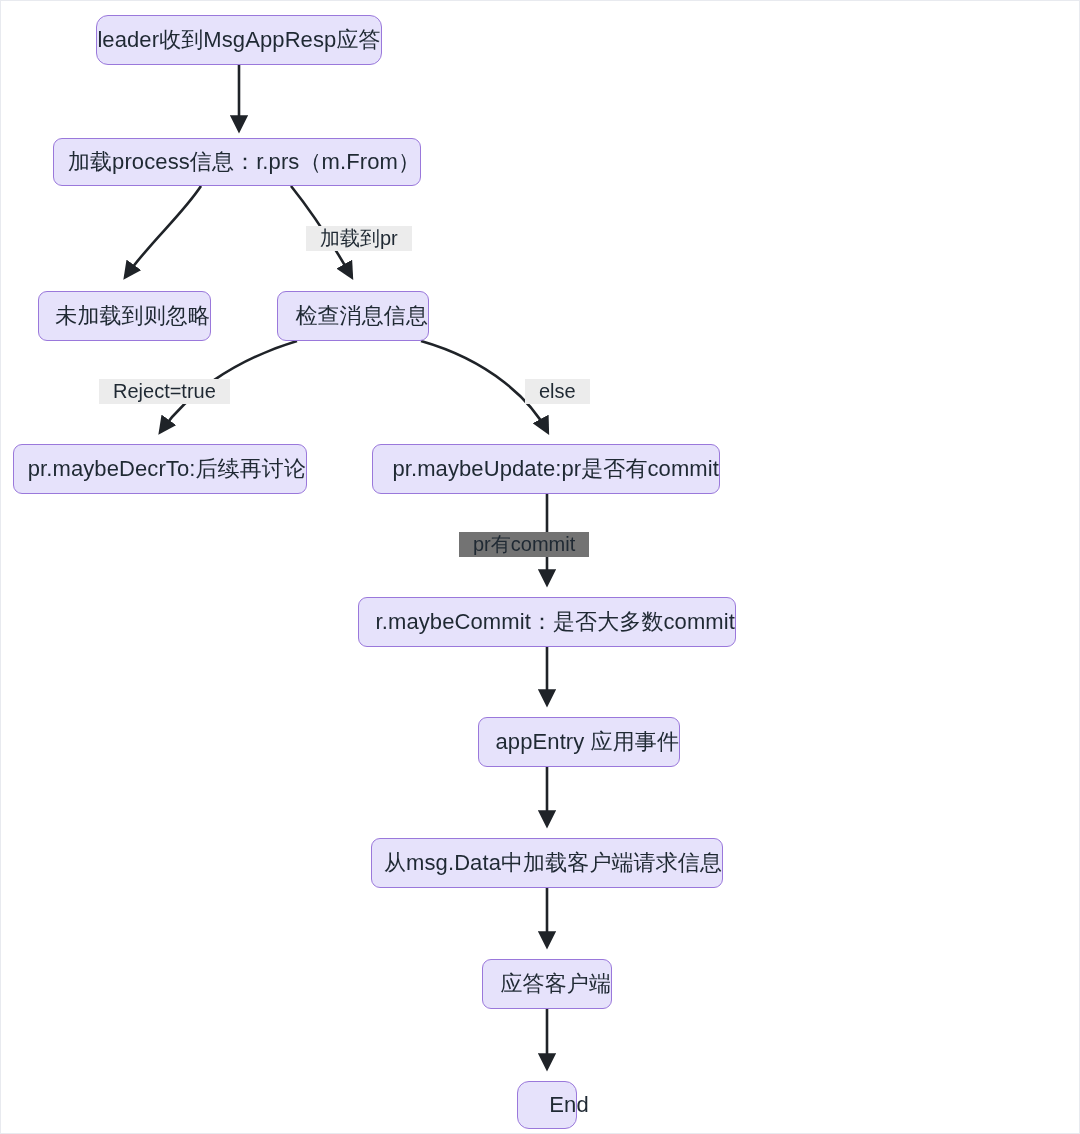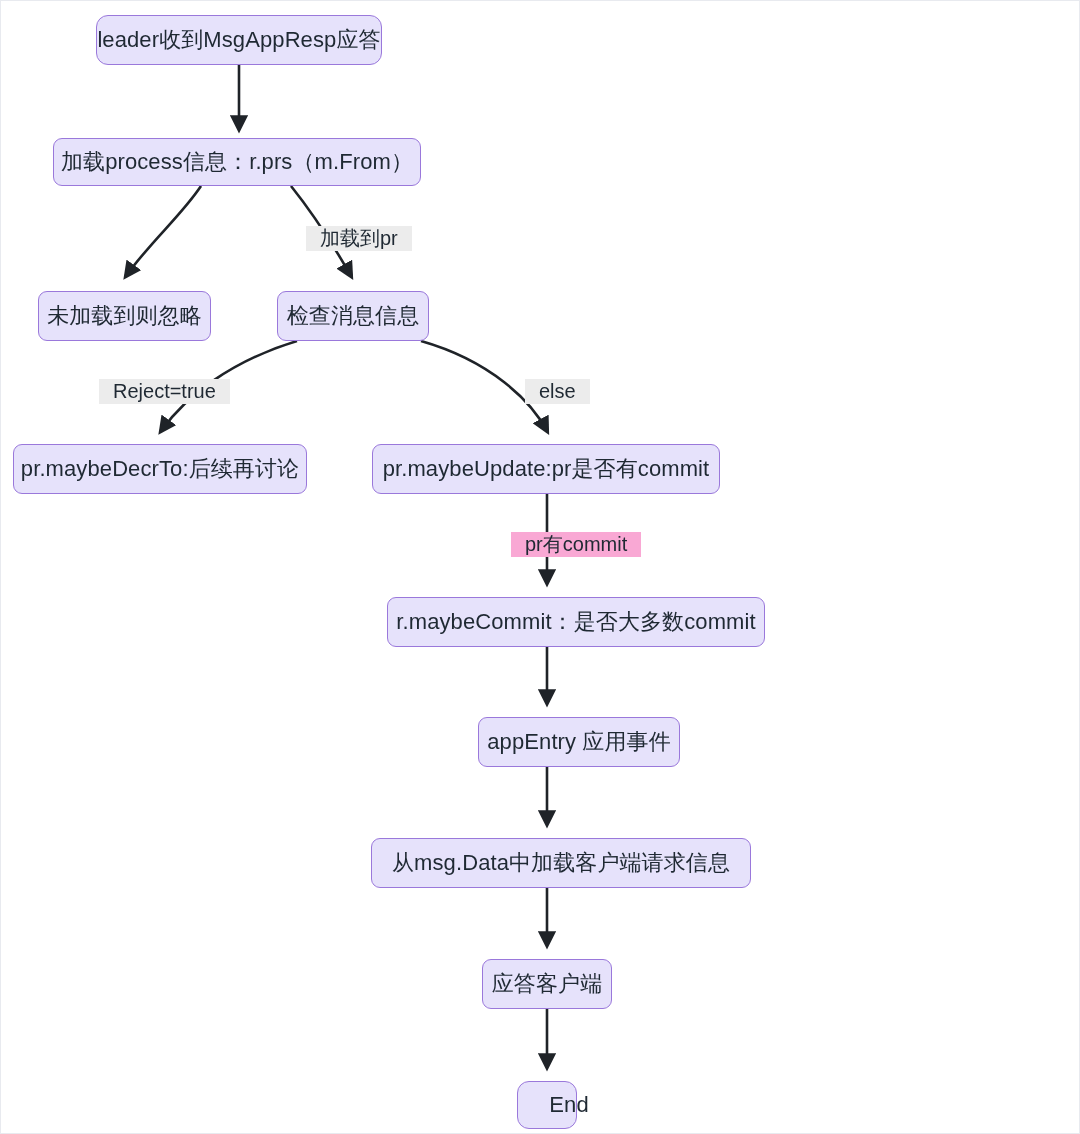--- a/index.html
+++ b/index.html
@@ -41,7 +41,7 @@
     white-space: nowrap;
     letter-spacing: 0.1px;
   }
-  .node.rounded { border-radius: 9px; }
+  .node.rounded { border-radius: 9px; justify-content: flex-end; }
   .node.sharp   { border-radius: 12px; }
   .edge-label {
     position: absolute;

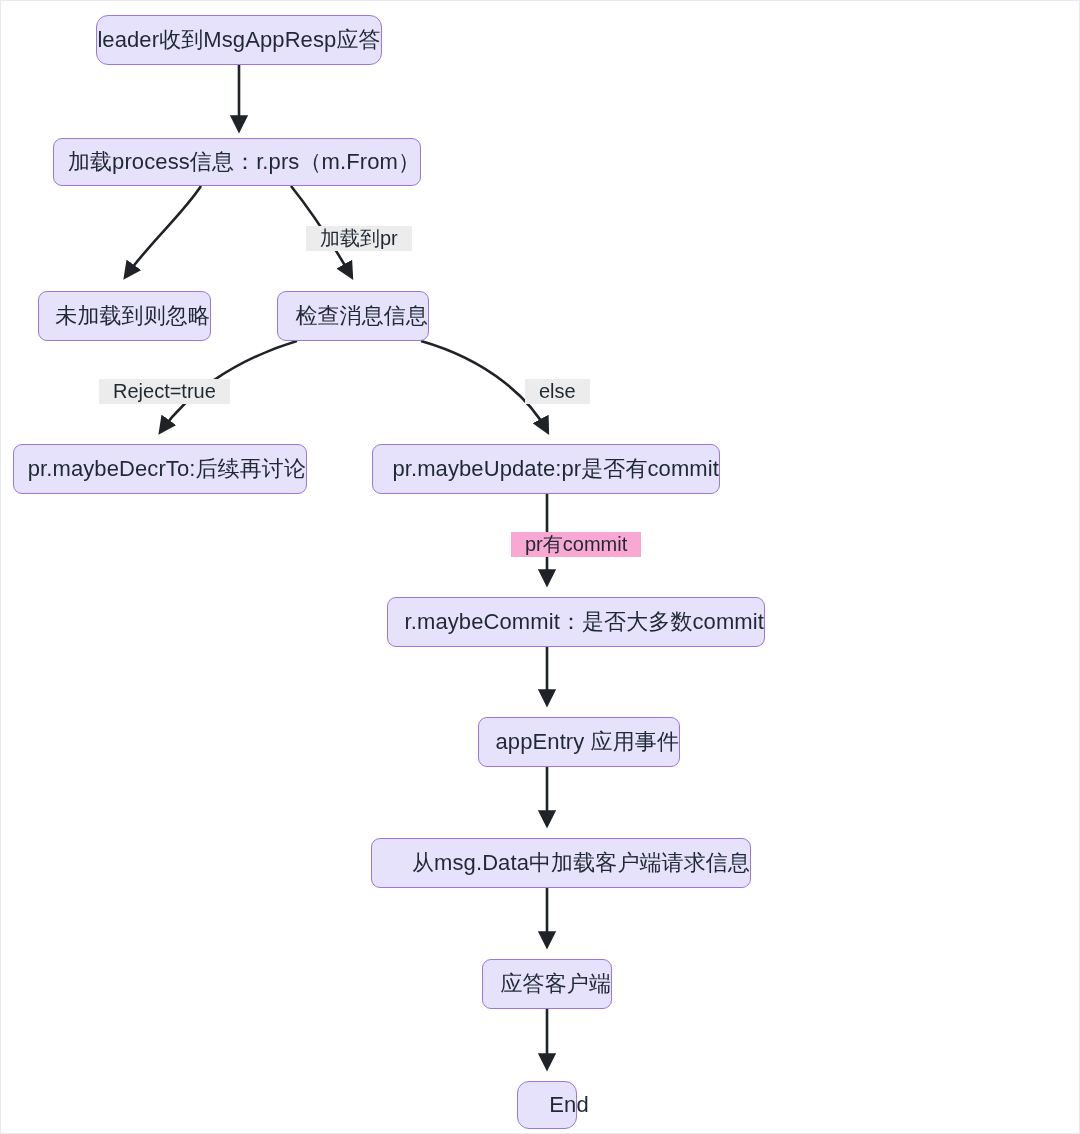--- a/index.html
+++ b/index.html
@@ -116,7 +116,7 @@
       <div class="edge-label" style="left: 305px; top: 225px; background: rgb(236, 236, 236);">加载到pr</div>
       <div class="edge-label" style="left: 98px; top: 378px; background: rgb(236, 236, 236);">Reject=true</div>
       <div class="edge-label" style="left: 524px; top: 378px; background: rgb(236, 236, 236);">else</div>
-      <div class="edge-label" style="left: 510px; top: 531px; background: #f9a8d4; text-align: right;">pr有commit</div>
+      <div class="edge-label" style="left: 458px; top: 531px; background: #737373; text-align: right;">pr有commit</div>
     </div>
 </div>
 

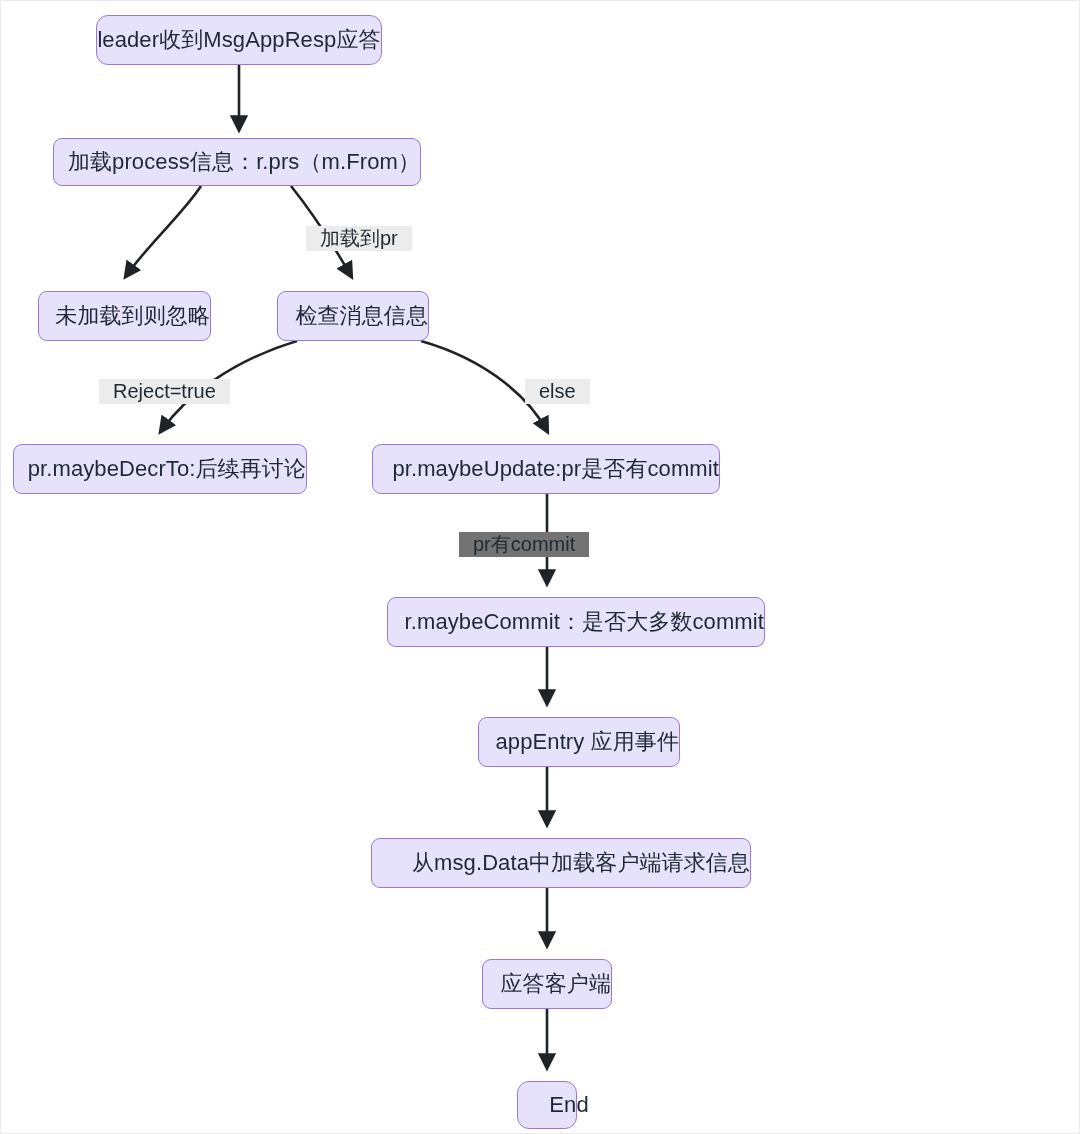--- a/index.html
+++ b/index.html
@@ -96,7 +96,7 @@
       <div class="node rounded" style="left: 371px; top: 443px; width: 348px; height: 50px; font-size: 22px; background: rgb(230, 226, 251); border-color: rgb(154, 120, 219); color: rgb(31, 41, 51);">
         <span>pr.maybeUpdate:pr是否有commit</span>
       </div>
-      <div class="node rounded" style="left: 357px; top: 596px; width: 378px; height: 50px; font-size: 22px; background: rgb(230, 226, 251); border-color: rgb(154, 120, 219); color: rgb(31, 41, 51); margin-left: 29px;">
+      <div class="node rounded" style="left: 357px; top: 596px; width: 378px; height: 50px; font-size: 22px; background: rgb(230, 226, 251); border-color: rgb(154, 120, 219); color: rgb(31, 41, 51);">
         <span>r.maybeCommit：是否大多数commit</span>
       </div>
       <div class="node rounded" style="left: 444px; top: 716px; width: 202px; height: 50px; font-size: 22px; background: rgb(230, 226, 251); border-color: rgb(154, 120, 219); color: rgb(31, 41, 51); margin-left: 33px;">

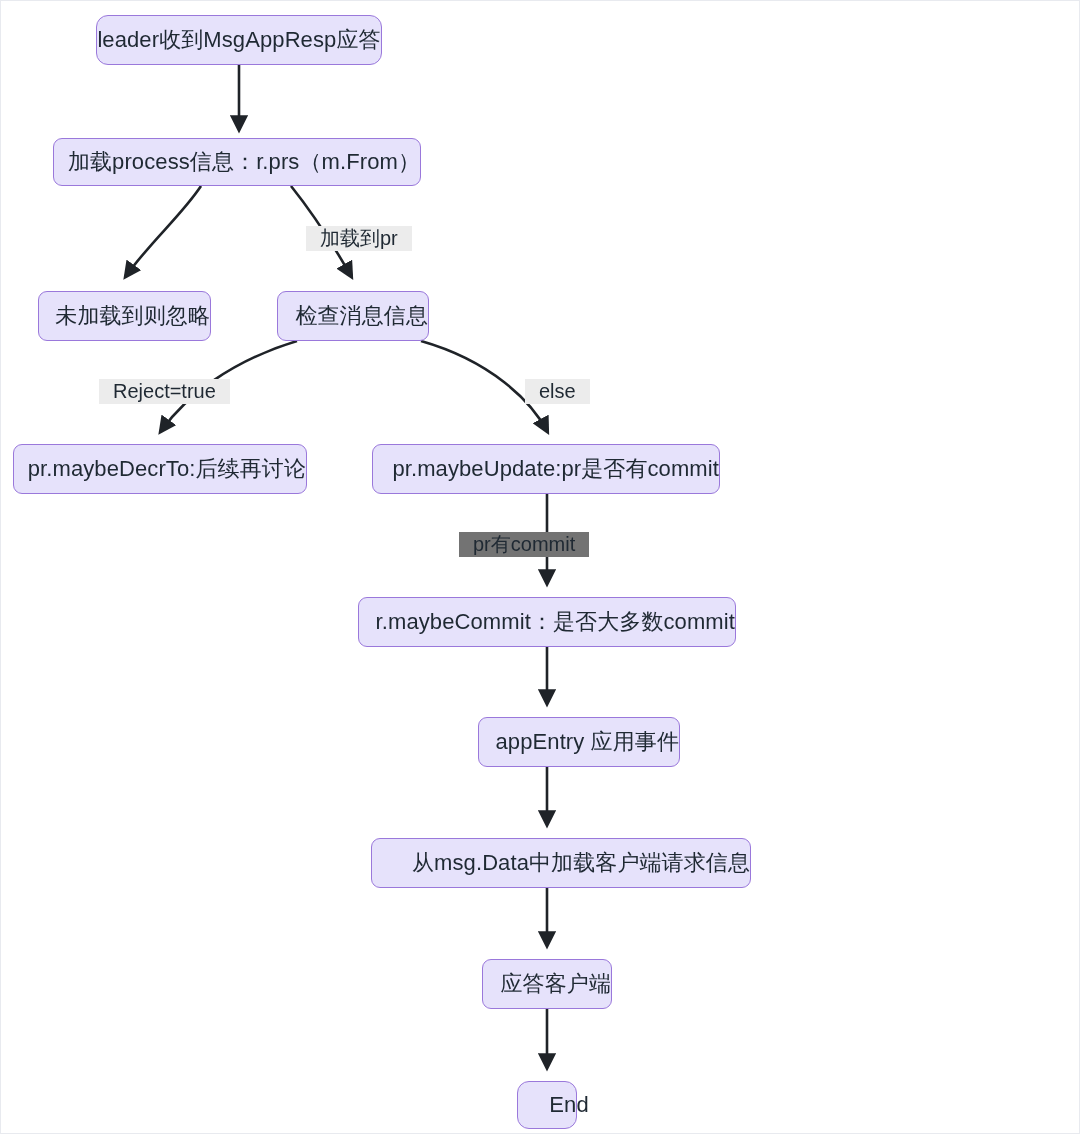--- a/index.html
+++ b/index.html
@@ -102,7 +102,7 @@
       <div class="node rounded" style="left: 444px; top: 716px; width: 202px; height: 50px; font-size: 22px; background: rgb(230, 226, 251); border-color: rgb(154, 120, 219); color: rgb(31, 41, 51); margin-left: 33px;">
         <span>appEntry 应用事件</span>
       </div>
-      <div class="node rounded" style="left: 370px; top: 837px; width: 380px; height: 50px; font-size: 22px; background: rgb(230, 226, 251); border-color: rgb(154, 120, 219); color: rgb(31, 41, 51);">
+      <div class="node rounded" style="left: 370px; top: 837px; width: 352px; height: 50px; font-size: 22px; background: rgb(230, 226, 251); border-color: rgb(154, 120, 219); color: rgb(31, 41, 51);">
         <span>从msg.Data中加载客户端请求信息</span>
       </div>
       <div class="node rounded" style="left: 481px; top: 958px; width: 130px; height: 50px; font-size: 22px; background: rgb(230, 226, 251); border-color: rgb(154, 120, 219); color: rgb(31, 41, 51);">

